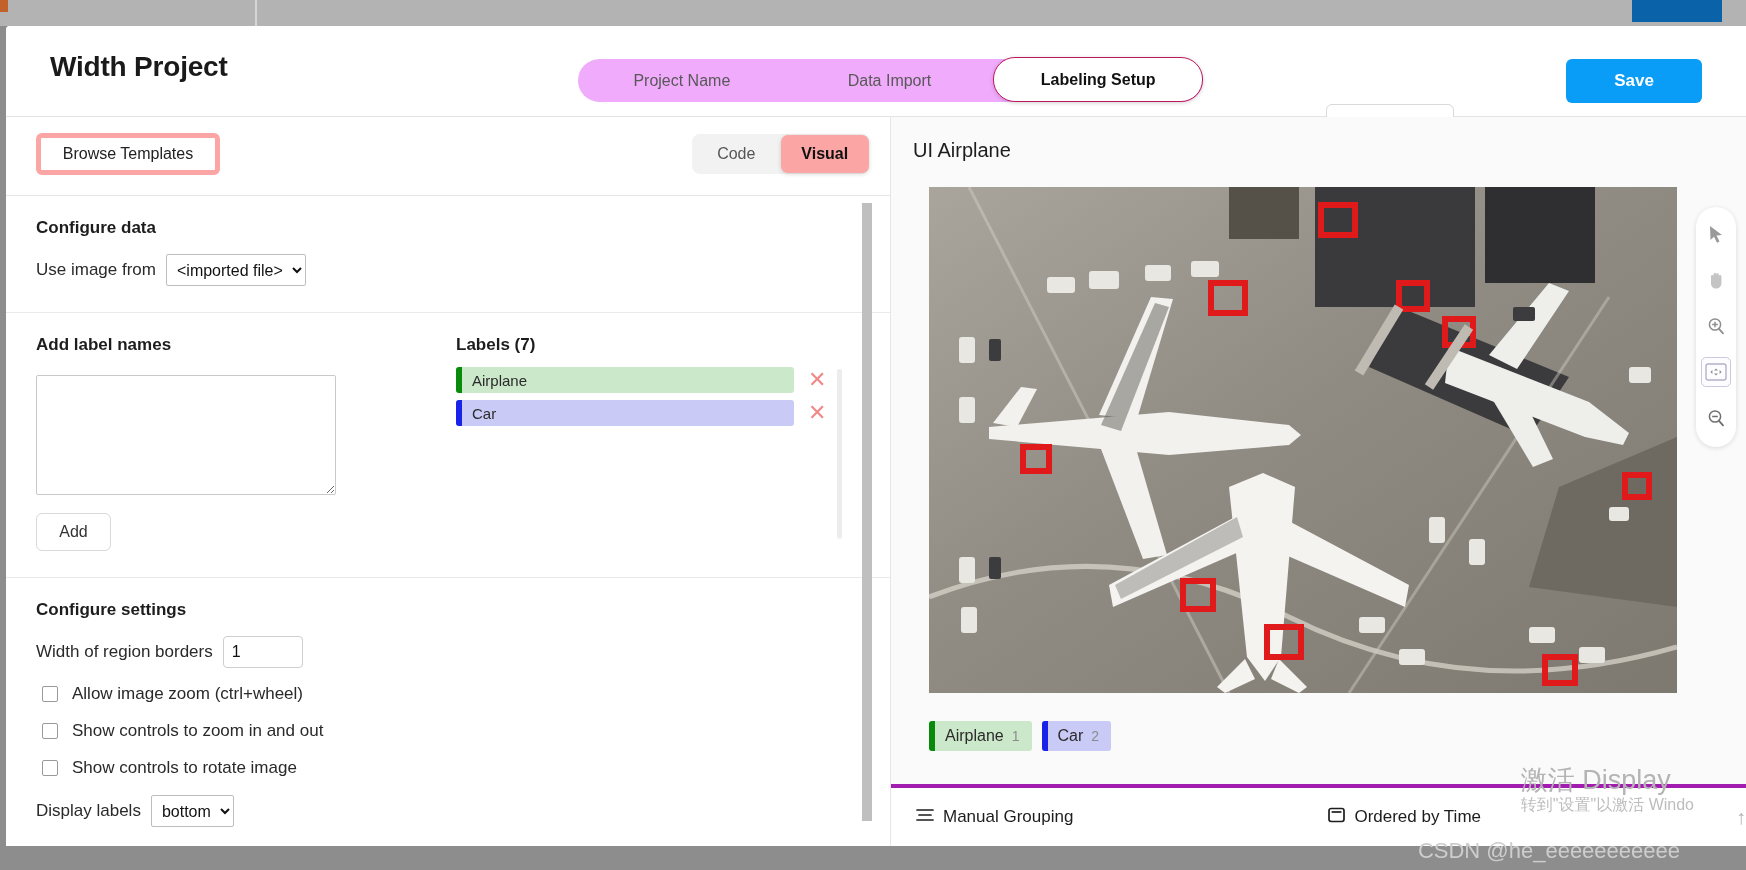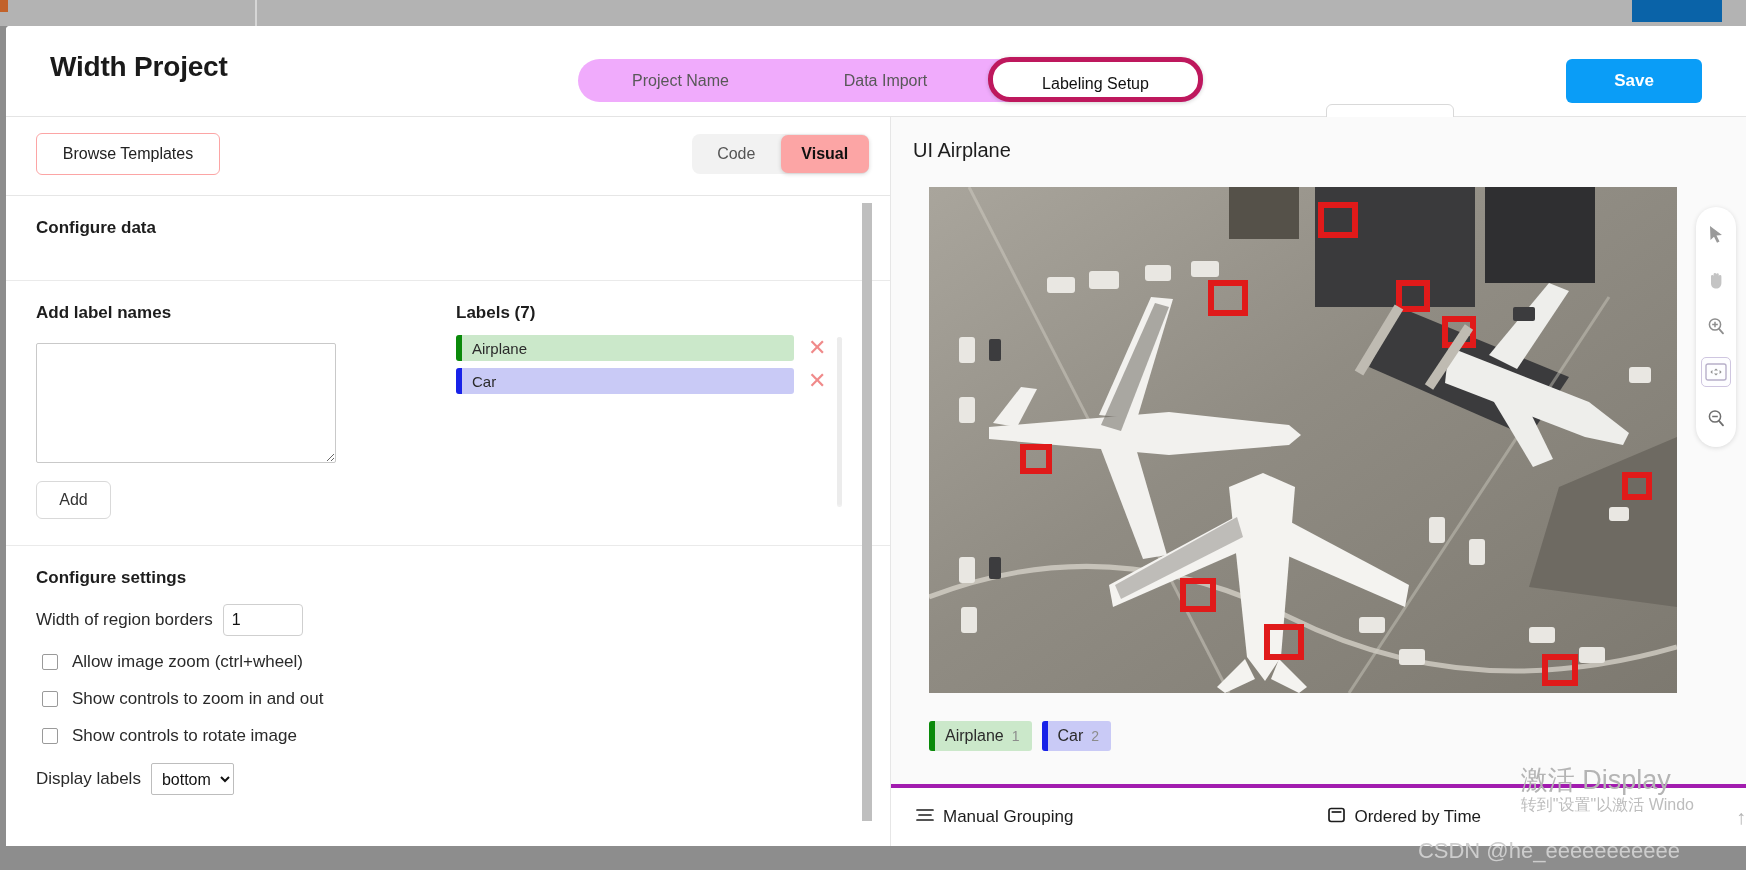--- a/index.html
+++ b/index.html
@@ -67,9 +67,9 @@
   }
   .step-tab.active {
     background: #ffffff; color: #111;
-    font-weight: 400;
+    font-weight: 700;
     box-shadow: 0 1px 4px rgba(0,0,0,.18);
-    border: 5px solid #be185d;
+    border: 1px solid #be185d;
     height: 45px; line-height: 43px;
   }
 

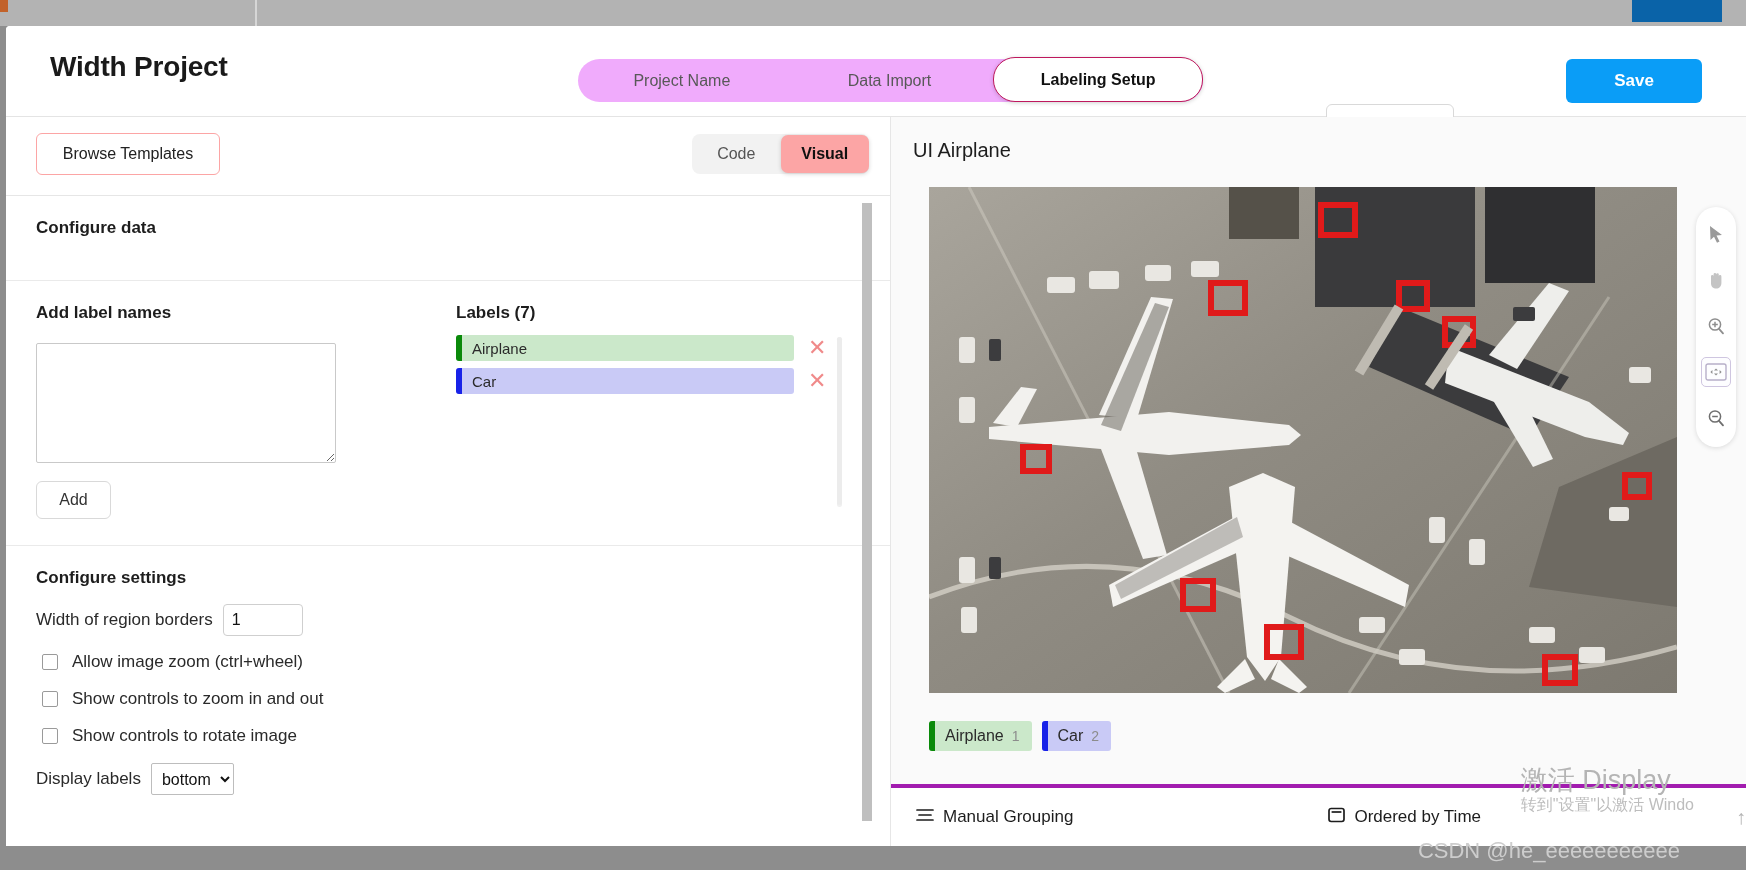--- a/index.html
+++ b/index.html
@@ -104,7 +104,7 @@
   .btn-browse {
     position: absolute; left: 30px; top: 16px;
     width: 184px; height: 42px;
-    background: #fff; border: 1px solid #fca5a5; border-radius: 6px;
+    background: #fff; border: 5px solid #fca5a5; border-radius: 6px;
     font-size: 16px; color: #222; cursor: pointer;
   }
   .code-visual {

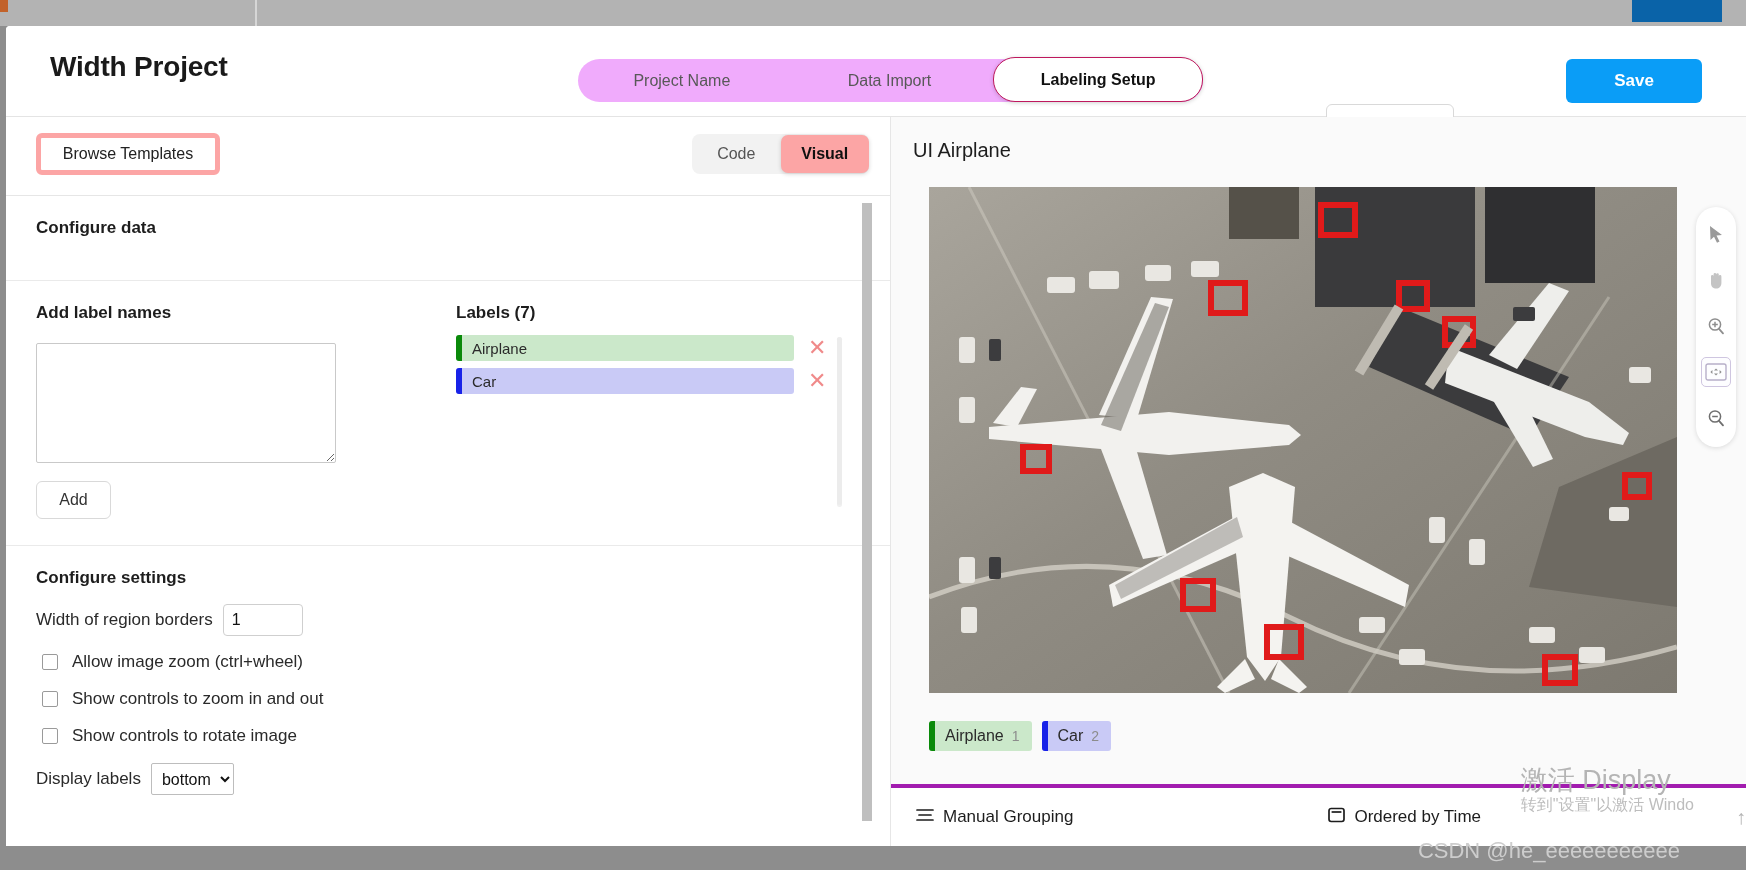--- a/index.html
+++ b/index.html
@@ -328,6 +328,12 @@
 
           <div class="section">
             <div class="section-title">Configure data</div>
+            <div class="row">
+              <span class="row-label">Use image from</span>
+              <select class="sel">
+                <option>&lt;imported file&gt;</option>
+              </select>
+            </div>
           </div>
 
           <div class="section labels-section">

